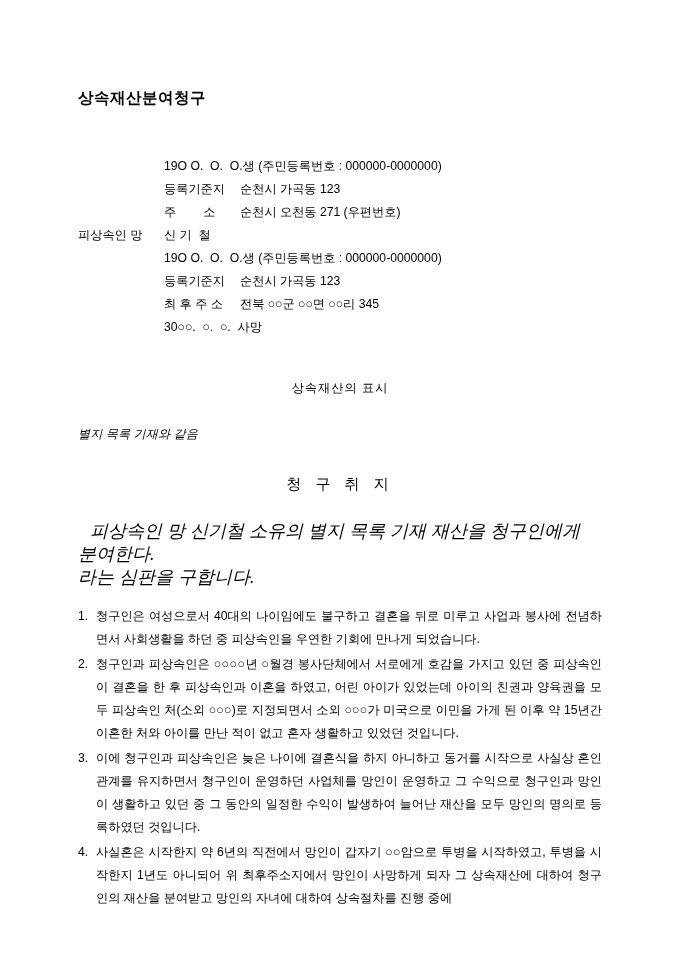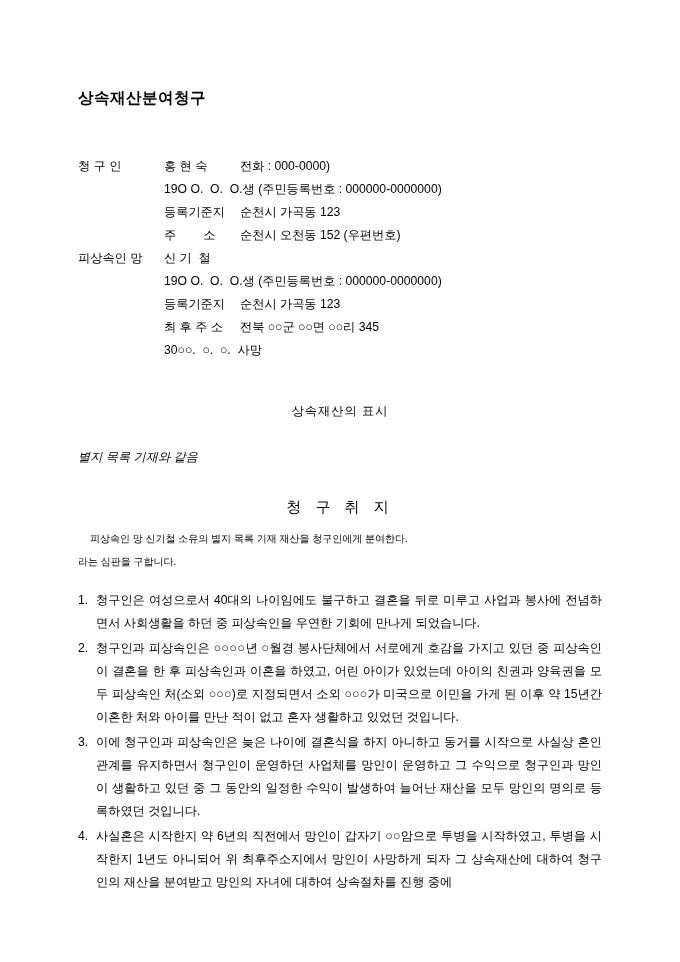--- a/index.html
+++ b/index.html
@@ -100,7 +100,6 @@
 
   <div class="block-parties">
 
-    <div class="party-row"><span class="label-w">청 구 인</span><span class="field-label">홍 현 숙</span><span>전화 : 000-0000)</span></div>
 
     <div class="party-row"><span class="label-w"></span><span>19O O.  O.  O.생 (주민등록번호 : 000000-0000000)</span></div>
 

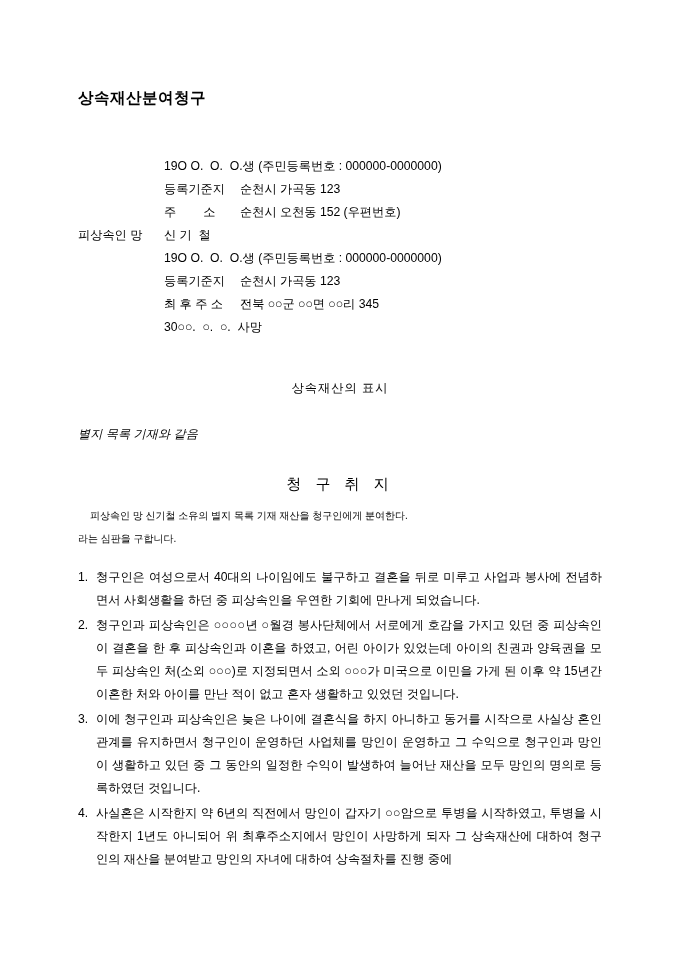--- a/index.html
+++ b/index.html
@@ -105,7 +105,7 @@
 
     <div class="party-row"><span class="label-w"></span><span class="field-label">등록기준지</span><span>순천시 가곡동 123</span></div>
 
-    <div class="party-row"><span class="label-w"></span><span class="field-label">주        소</span><span>순천시 오천동 152 (우편번호)</span></div>
+    <div class="party-row"><span class="label-w"></span><span class="field-label">주        소</span><span>순천시 오천동 271 (우편번호)</span></div>
 
     <div class="party-row"><span class="label-w">피상속인 망</span><span>신 기  철</span></div>
 

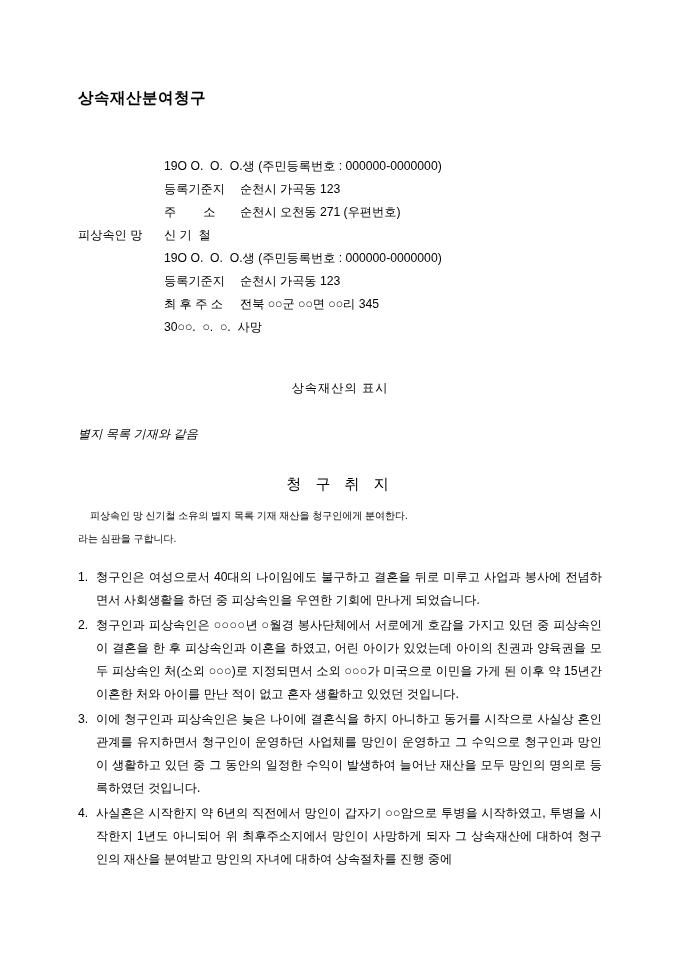--- a/index.html
+++ b/index.html
@@ -65,9 +65,10 @@
     margin-top: 30px;
   }
   .purport {
-    font-size: 10px;
+    font-size: 18px;
     line-height: 23px;
-    margin-top: 10px;
+    margin-top: 26px;
+    font-style: italic;
   }
   .purport .p1 {
     text-indent: 12px;

